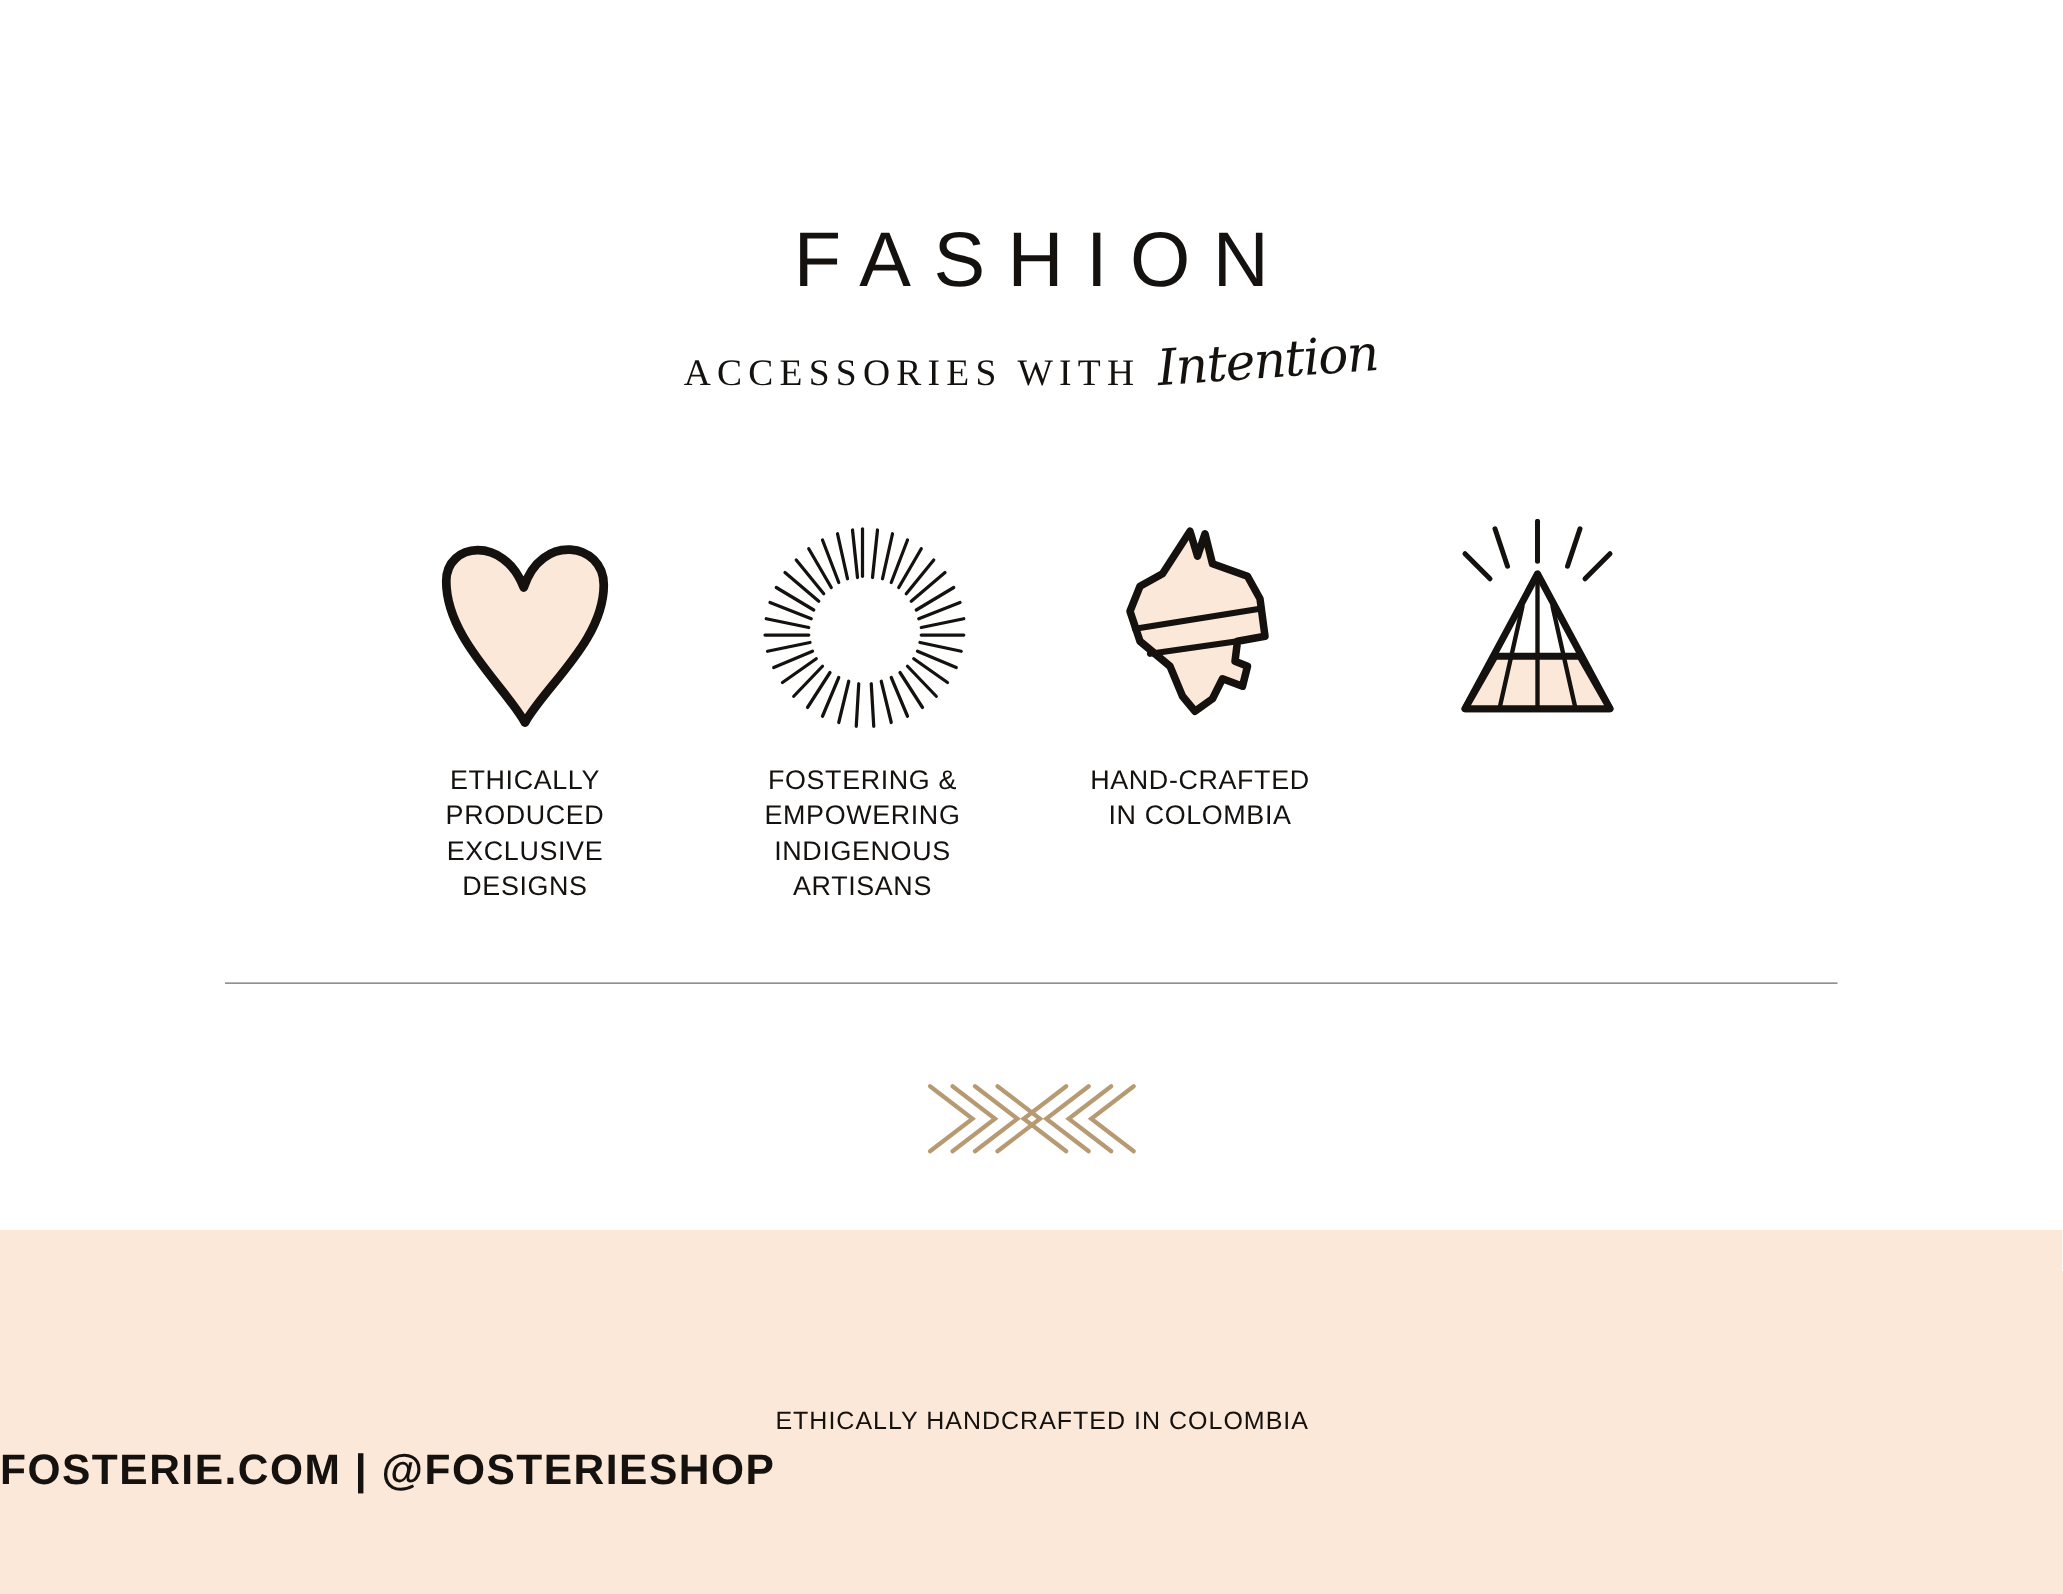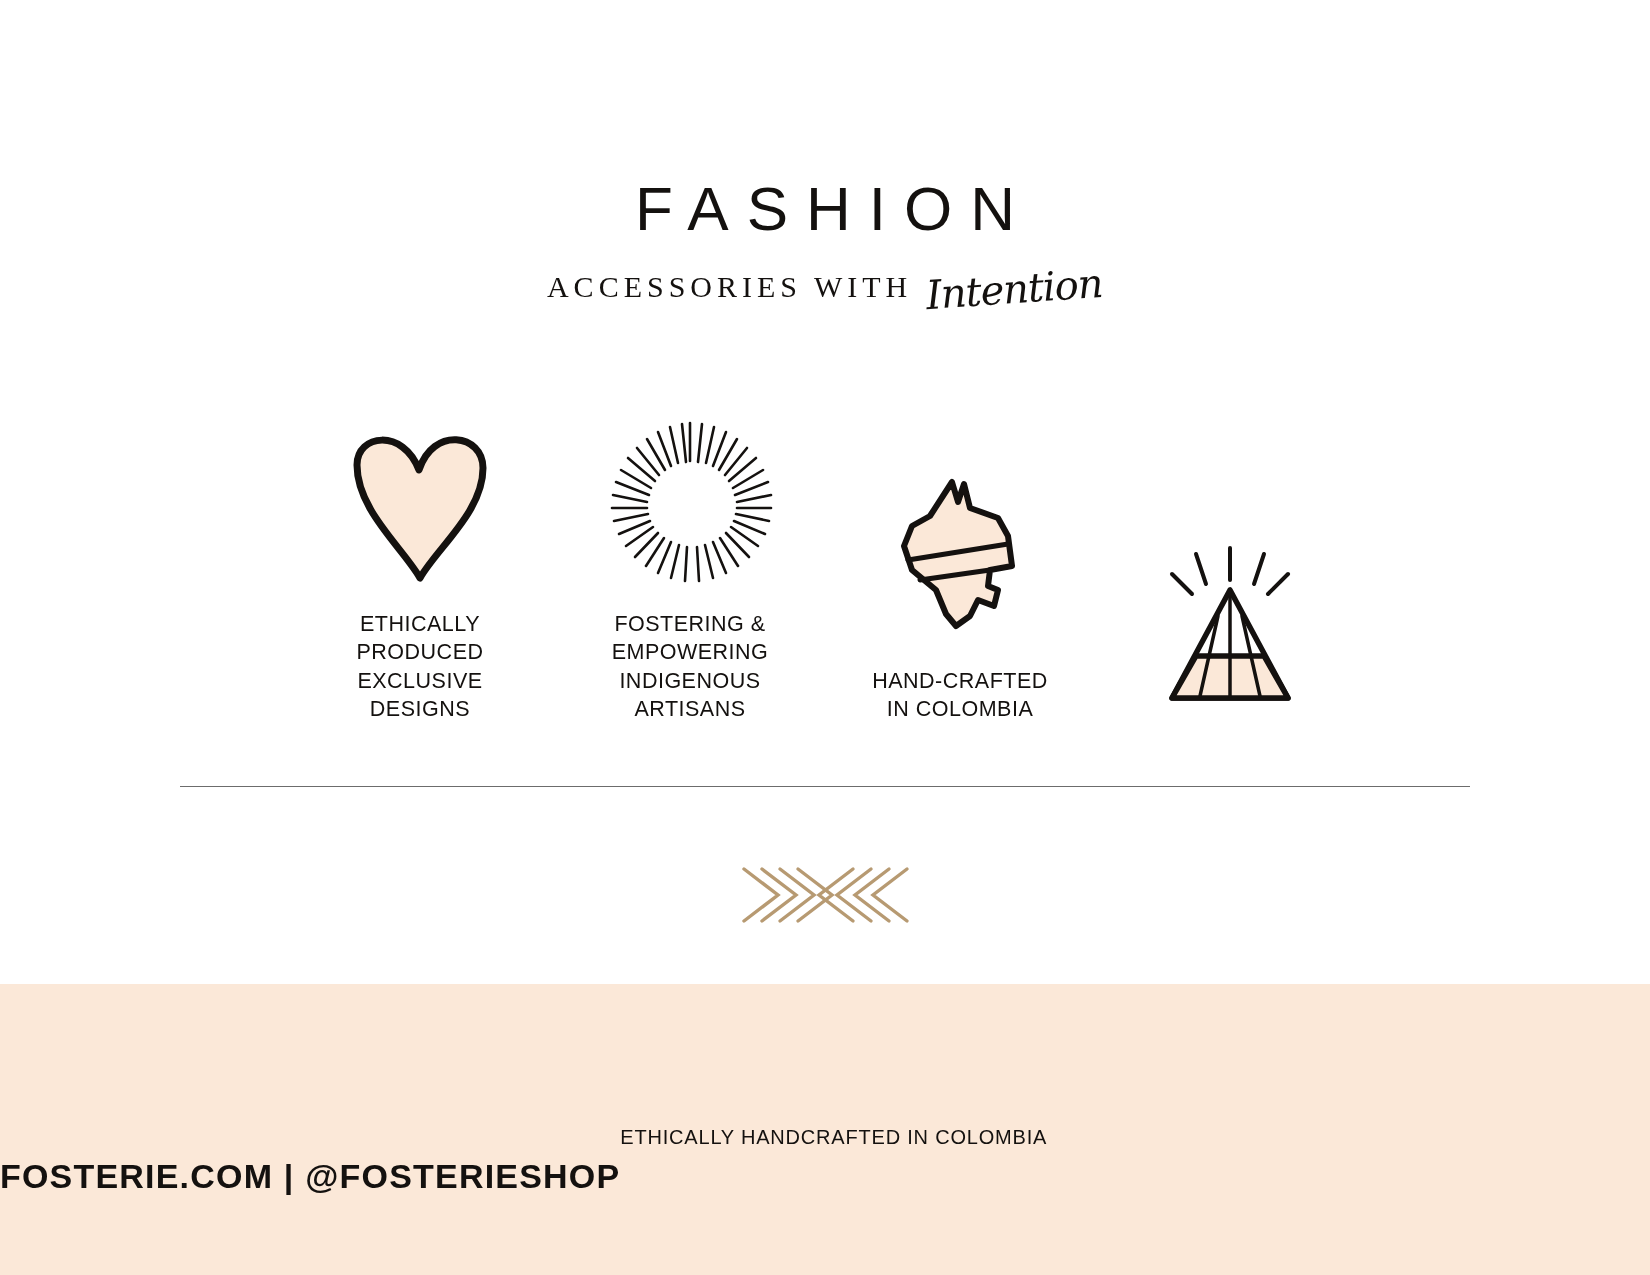--- a/index.html
+++ b/index.html
@@ -35,7 +35,7 @@
     margin-top: 30px;
     display: flex;
     justify-content: center;
-    align-items: flex-start;
+    align-items: flex-end;
     gap: 14px;
   }
   .tagline-main {

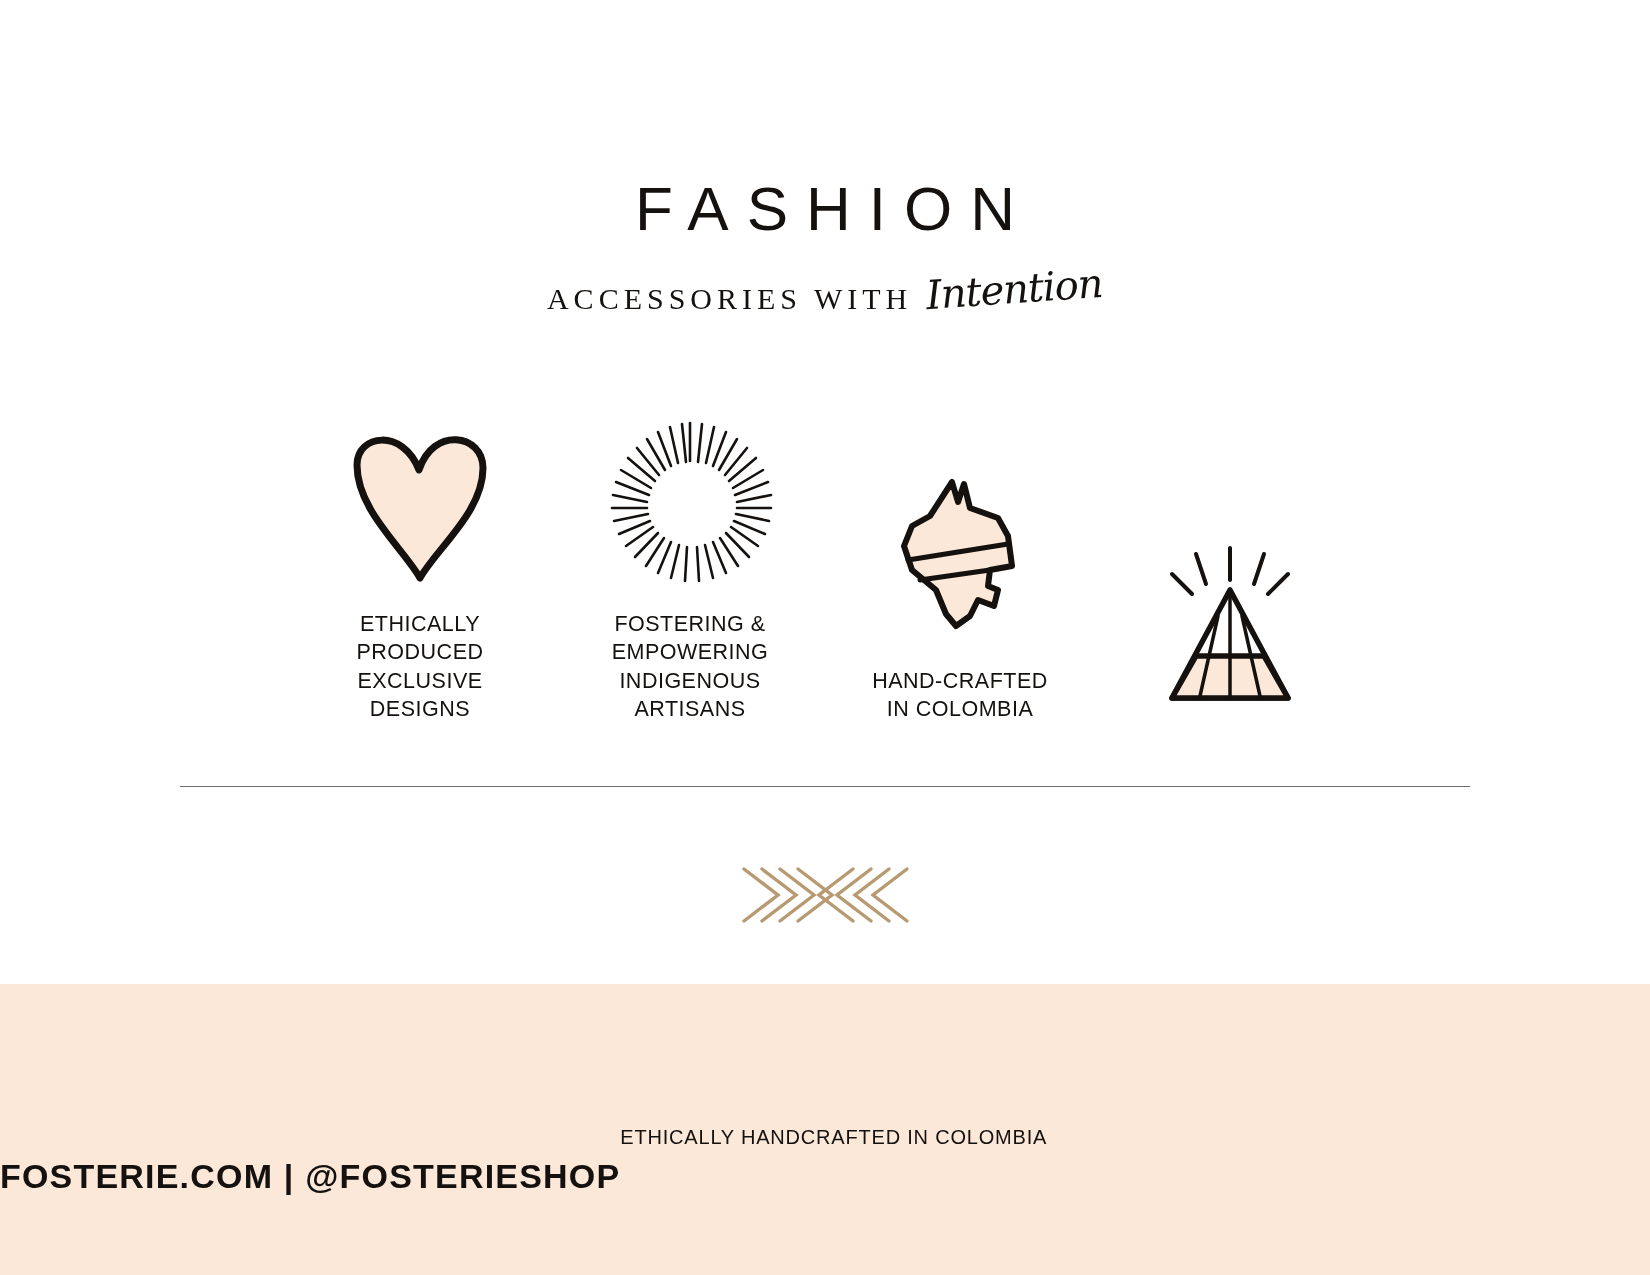--- a/index.html
+++ b/index.html
@@ -58,7 +58,7 @@
     margin-top: 96px;
     display: flex;
     justify-content: center;
-    align-items: flex-end;
+    align-items: flex-start;
     gap: 12px;
     padding: 0 180px;
   }

